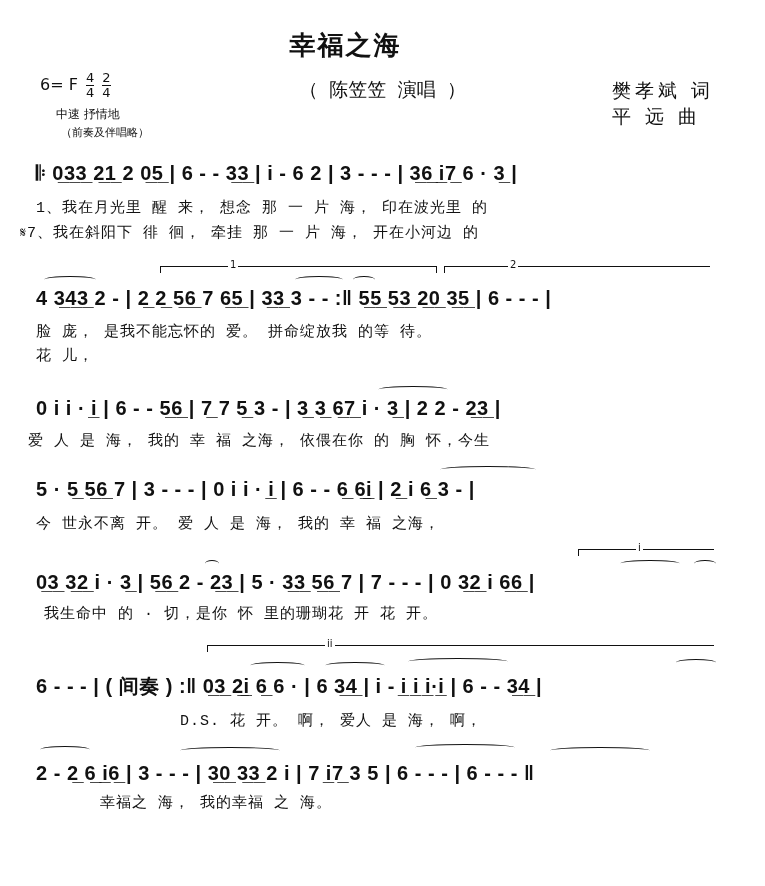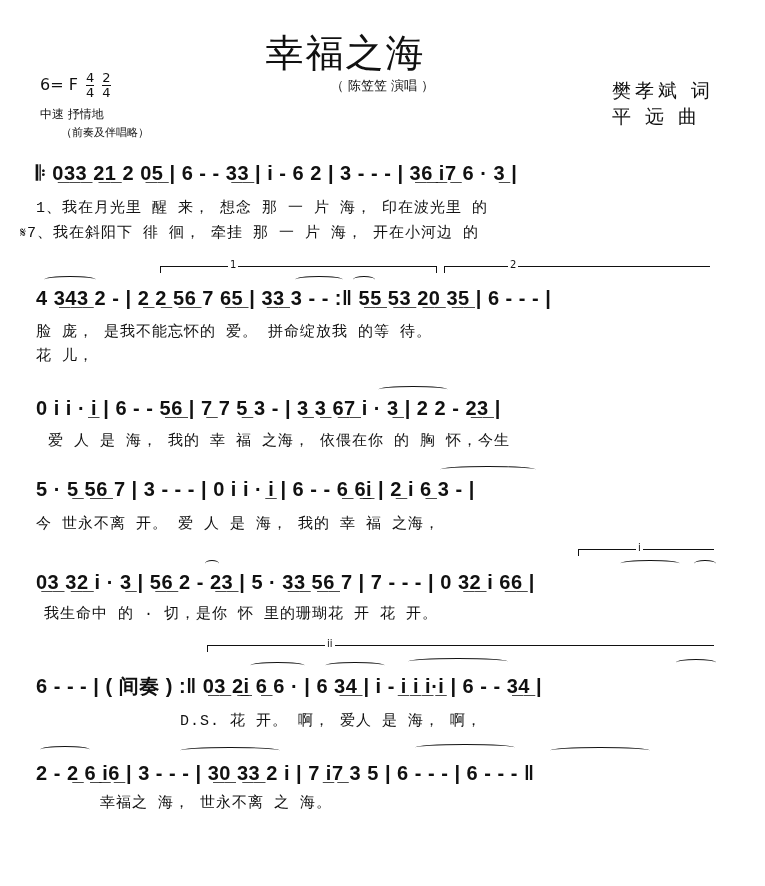--- a/index.html
+++ b/index.html
@@ -5,7 +5,7 @@
   html, body { margin: 0; padding: 0; background: #ffffff; }
   body { width: 765px; height: 886px; position: relative; overflow: hidden; font-family: "DejaVu Sans", sans-serif; color: #111; }
   .abs { position: absolute; white-space: nowrap; }
-  .title { left: 0; width: 691px; top: 28px; text-align: center; font-size: 38px; font-weight: normal; letter-spacing: 2px; }
+  .title { left: 0; width: 691px; top: 28px; text-align: center; font-size: 26px; font-weight: bold; letter-spacing: 2px; }
   .singer { left: 0; width: 765px; top: 77px; text-align: center; font-size: 13px; }
   .key { left: 40px; top: 72px; font-size: 16px; }
   .tsig { display: inline-block; vertical-align: middle; text-align: center; font-size: 13px; line-height: 12px; margin-left: 3px; }

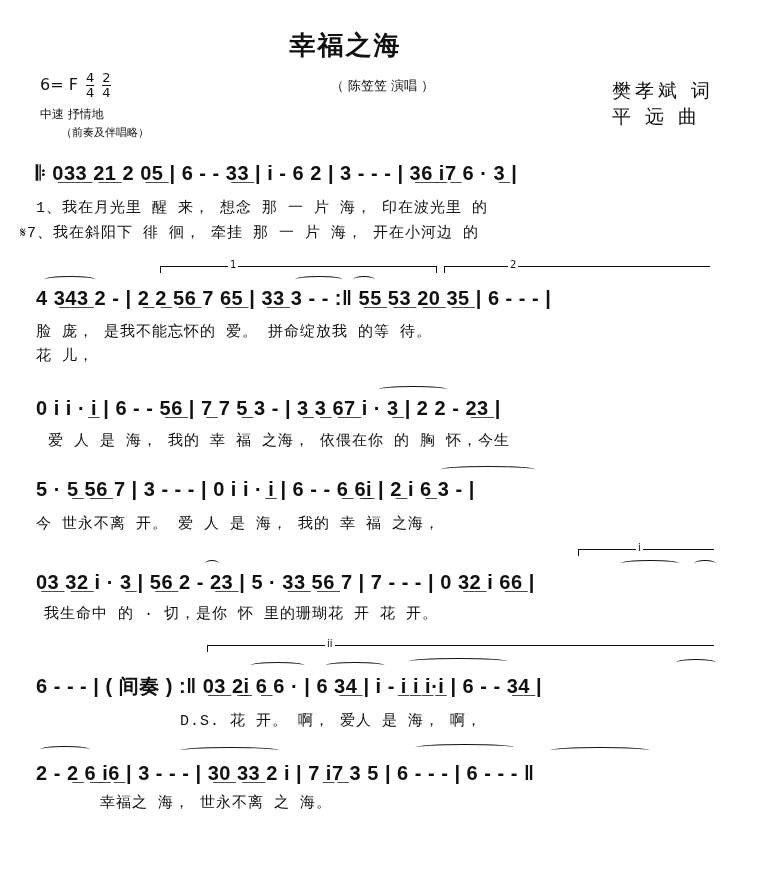--- a/index.html
+++ b/index.html
@@ -6,7 +6,7 @@
   body { width: 765px; height: 886px; position: relative; overflow: hidden; font-family: "DejaVu Sans", sans-serif; color: #111; }
   .abs { position: absolute; white-space: nowrap; }
   .title { left: 0; width: 691px; top: 28px; text-align: center; font-size: 26px; font-weight: bold; letter-spacing: 2px; }
-  .singer { left: 0; width: 765px; top: 77px; text-align: center; font-size: 13px; }
+  .singer { left: 0; width: 765px; top: 77px; text-align: center; font-size: 19px; font-family: Liberation Mono, monospace; }
   .key { left: 40px; top: 72px; font-size: 16px; }
   .tsig { display: inline-block; vertical-align: middle; text-align: center; font-size: 13px; line-height: 12px; margin-left: 3px; }
   .tsig span { display: block; }

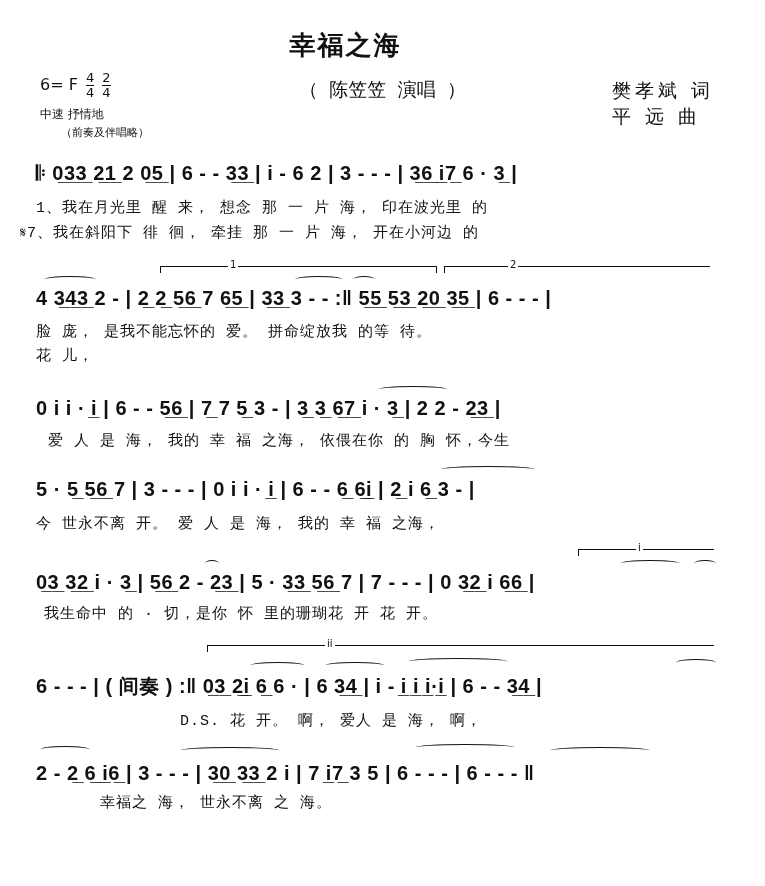--- a/index.html
+++ b/index.html
@@ -11,7 +11,7 @@
   .tsig { display: inline-block; vertical-align: middle; text-align: center; font-size: 13px; line-height: 12px; margin-left: 3px; }
   .tsig span { display: block; }
   .tsig .line { border-top: 1px solid #111; margin: 1px 0; }
-  .tempo { left: 40px; top: 106px; font-size: 12px; }
+  .tempo { left: 56px; top: 106px; font-size: 12px; }
   .intro { left: 34px; top: 125px; font-size: 11px; margin-left: 27px; }
   .credit { left: 612px; font-size: 19px; letter-spacing: 4px; }
   .notes { font-family: "Liberation Sans", sans-serif; font-weight: bold; font-size: 20px; letter-spacing: 0.5px; text-align: center; }

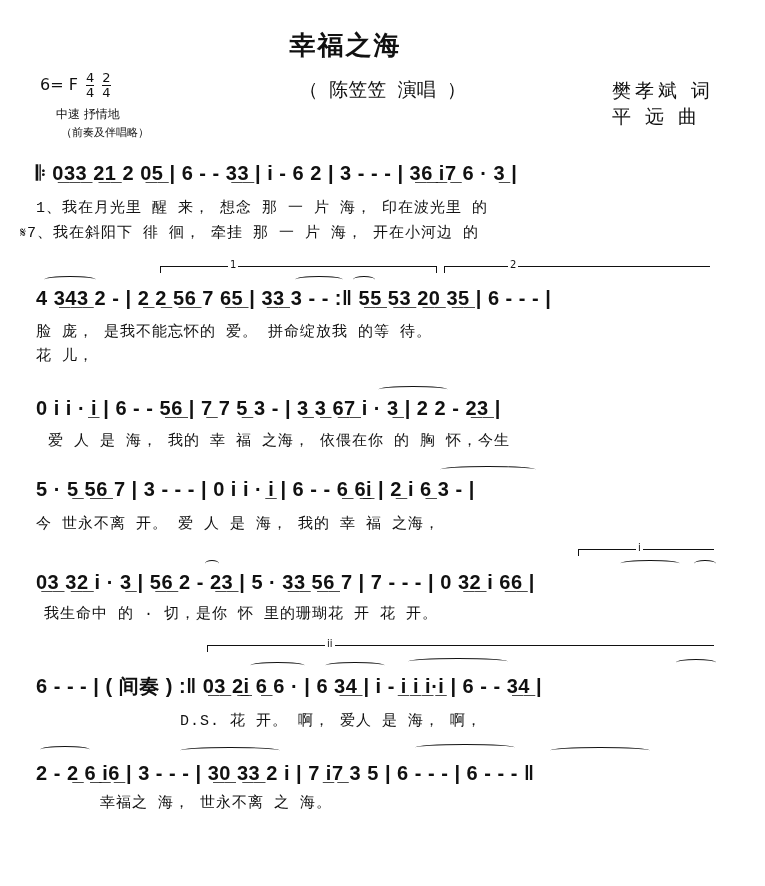--- a/index.html
+++ b/index.html
@@ -66,7 +66,7 @@
 <div>
   <div class="slur" style="left:378px;top:386px;width:70px"></div>
   <div class="abs notes" style="left:36px;top:397px">0 i  i · i̲  |  6 - - 5̲6̲  |  7̲  7  5̲ 3 -  |  3̲ 3̲ 6̲7̲ i · 3̲  |  2  2 - 2̲3̲  |</div>
-  <div class="abs lyric" style="left:48px;top:431px">  爱 人  是   海，  我的  幸 福 之海，      依偎在你    的   胸 怀，今生</div>
+  <div class="abs lyric" style="left:28px;top:431px">  爱 人  是   海，  我的  幸 福 之海，      依偎在你    的   胸 怀，今生</div>
 </div>
 
 <div>

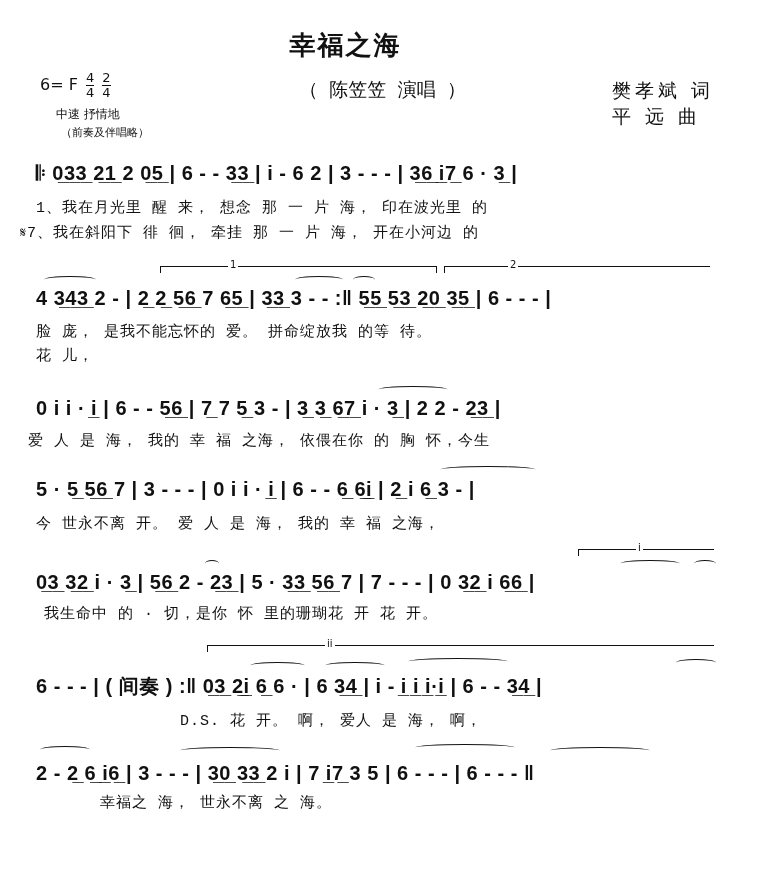--- a/index.html
+++ b/index.html
@@ -104,7 +104,7 @@
   <div class="slur" style="left:415px;top:744px;width:100px"></div>
   <div class="slur" style="left:550px;top:747px;width:100px"></div>
   <div class="abs notes" style="left:36px;top:762px">2 - 2̲ 6̲ i̲6̲  |  3 - - -  |  3̲0̲ 3̲3̲ 2 i  |  7 i̲7̲ 3 5  |  6 - - -  |  6 - - -  ‖</div>
-  <div class="abs lyric" style="left:100px;top:793px">幸福之   海，             世永不离        之              海。</div>
+  <div class="abs lyric" style="left:100px;top:793px">幸福之   海，             我的幸福        之              海。</div>
 </div>
 
 </body></html>

